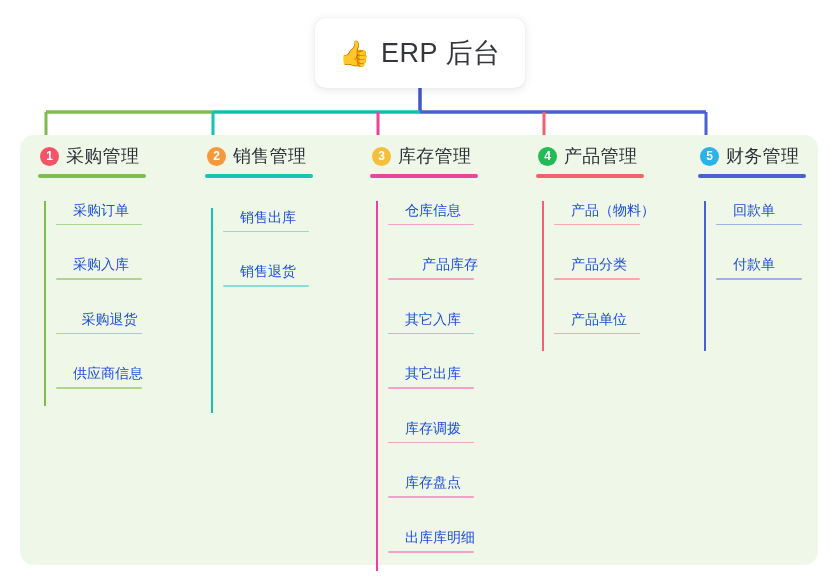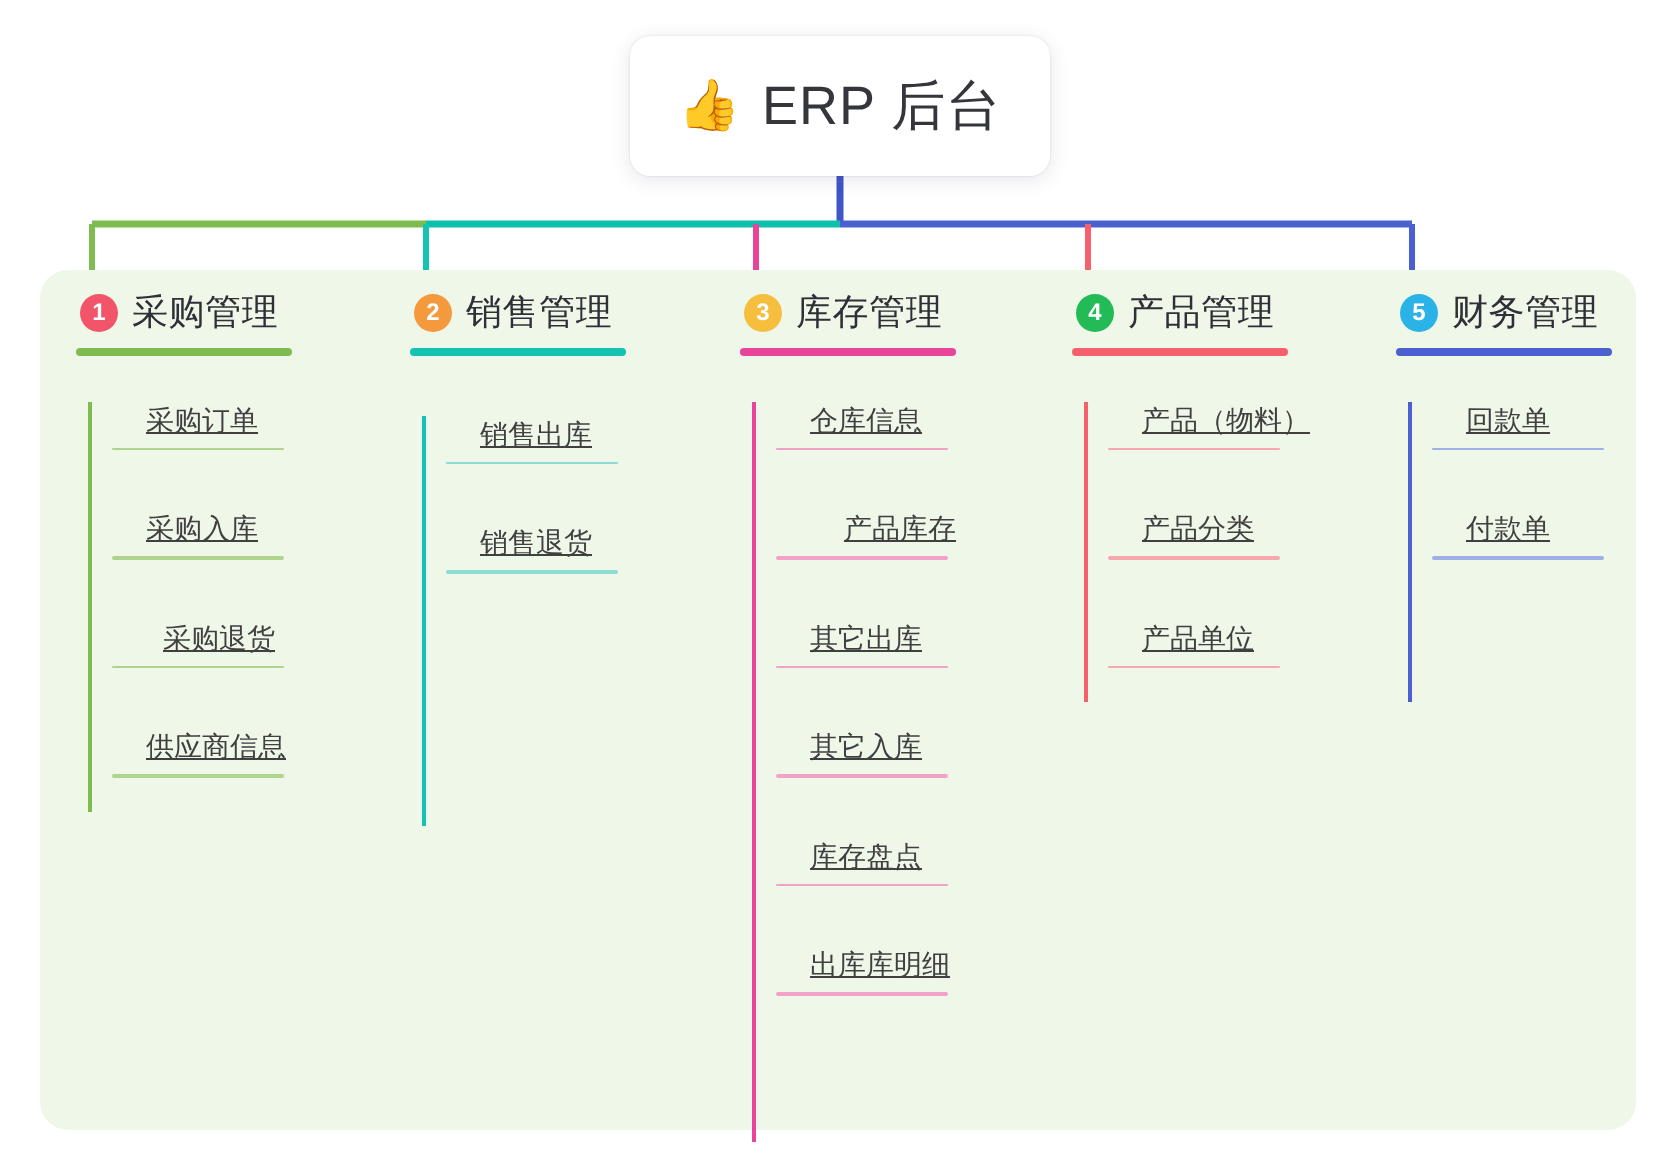--- a/index.html
+++ b/index.html
@@ -56,8 +56,8 @@
   .spine{position:absolute;left:6px;top:0;width:2px;}
   .leaf{position:relative;}
   .leaf-label{
-    font-size:14px;color:#404040;white-space:nowrap;
-    padding:0 0 5px 17px;line-height:18px;text-decoration:underline;
+    font-size:14px;color:#1d4ed8;white-space:nowrap;
+    padding:0 0 5px 17px;line-height:18px;
   }
   .leaf-rule{height:1.6px;border-radius:1px;}
 </style>

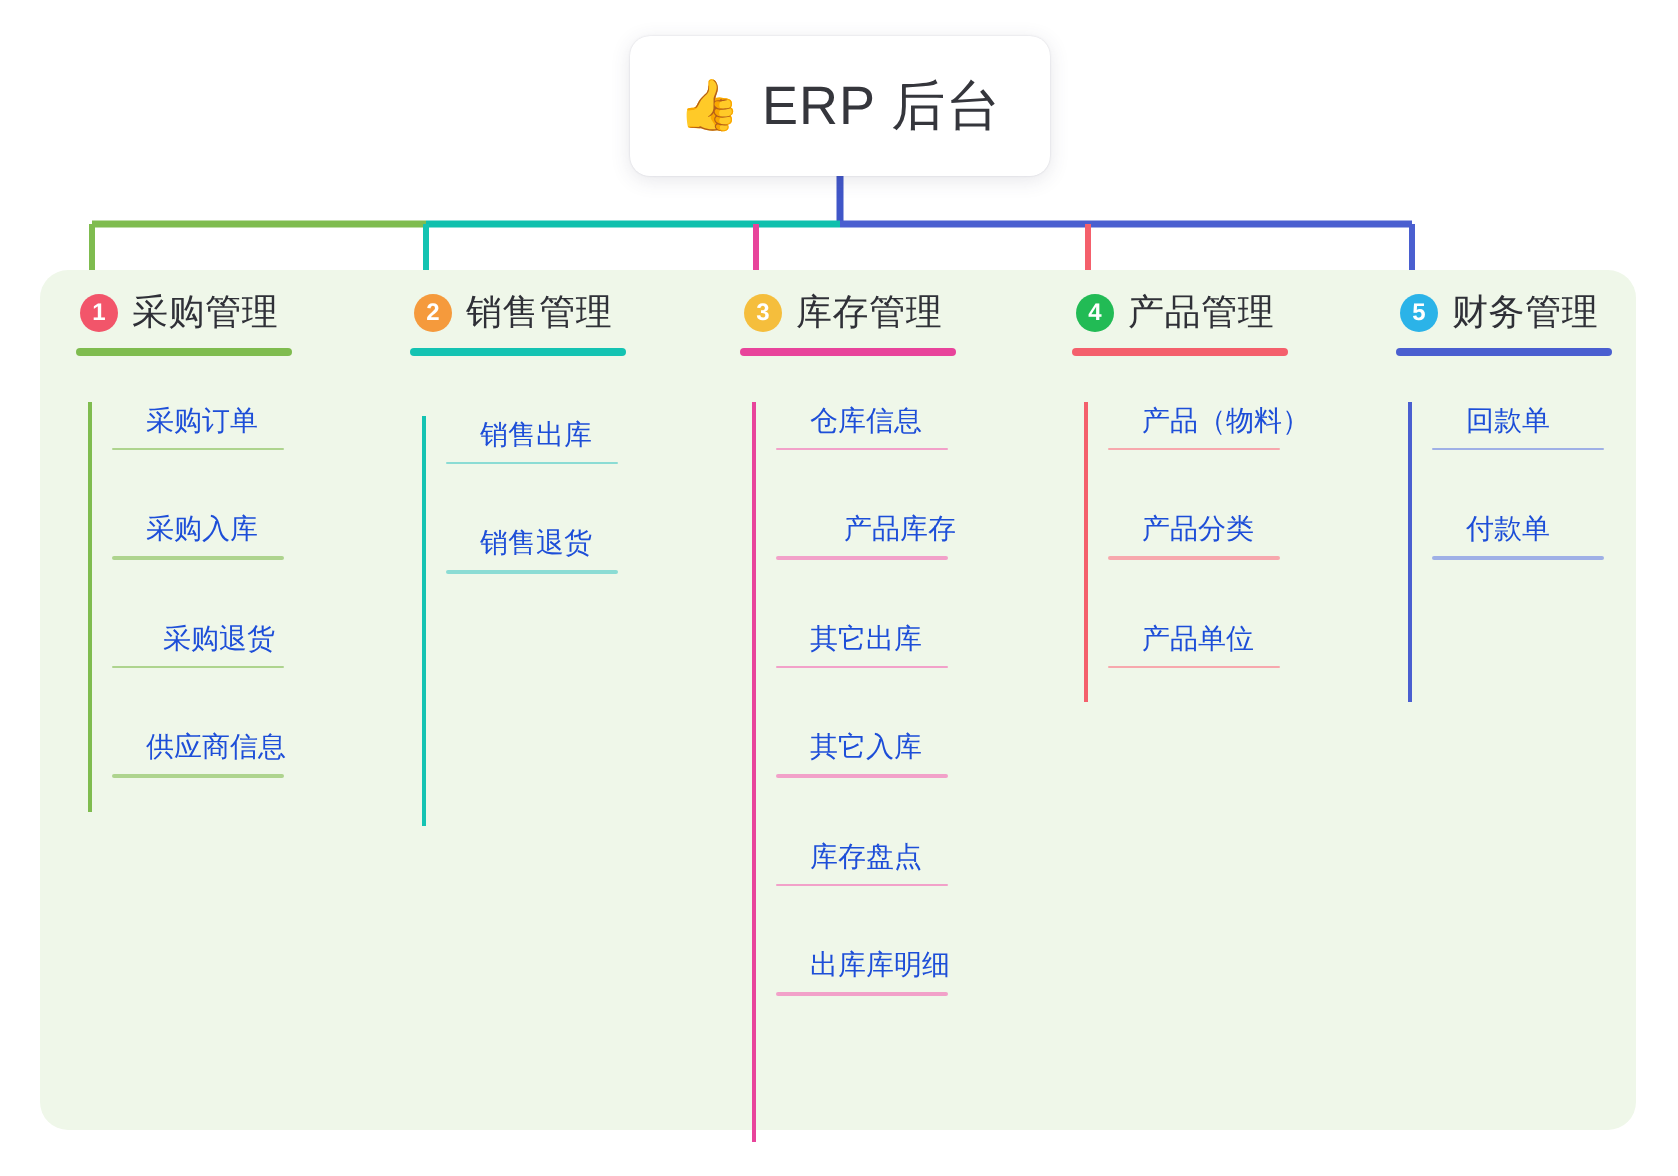--- a/index.html
+++ b/index.html
@@ -151,11 +151,11 @@
             <div class="leaf-rule" style="width: 86px; background: rgb(242, 161, 201);"></div>
           </div>
           <div class="leaf" style="margin-top: 30px;">
+            <div class="leaf-label">其它入库</div>
+            <div class="leaf-rule" style="width: 86px; background: rgb(242, 161, 201);"></div>
+          </div>
+          <div class="leaf" style="margin-top: 30px;">
             <div class="leaf-label">其它出库</div>
-            <div class="leaf-rule" style="width: 86px; background: rgb(242, 161, 201);"></div>
-          </div>
-          <div class="leaf" style="margin-top: 30px;">
-            <div class="leaf-label">其它入库</div>
             <div class="leaf-rule" style="width: 86px; background: rgb(242, 161, 201);"></div>
           </div>
           <div class="leaf" style="margin-top: 30px;">

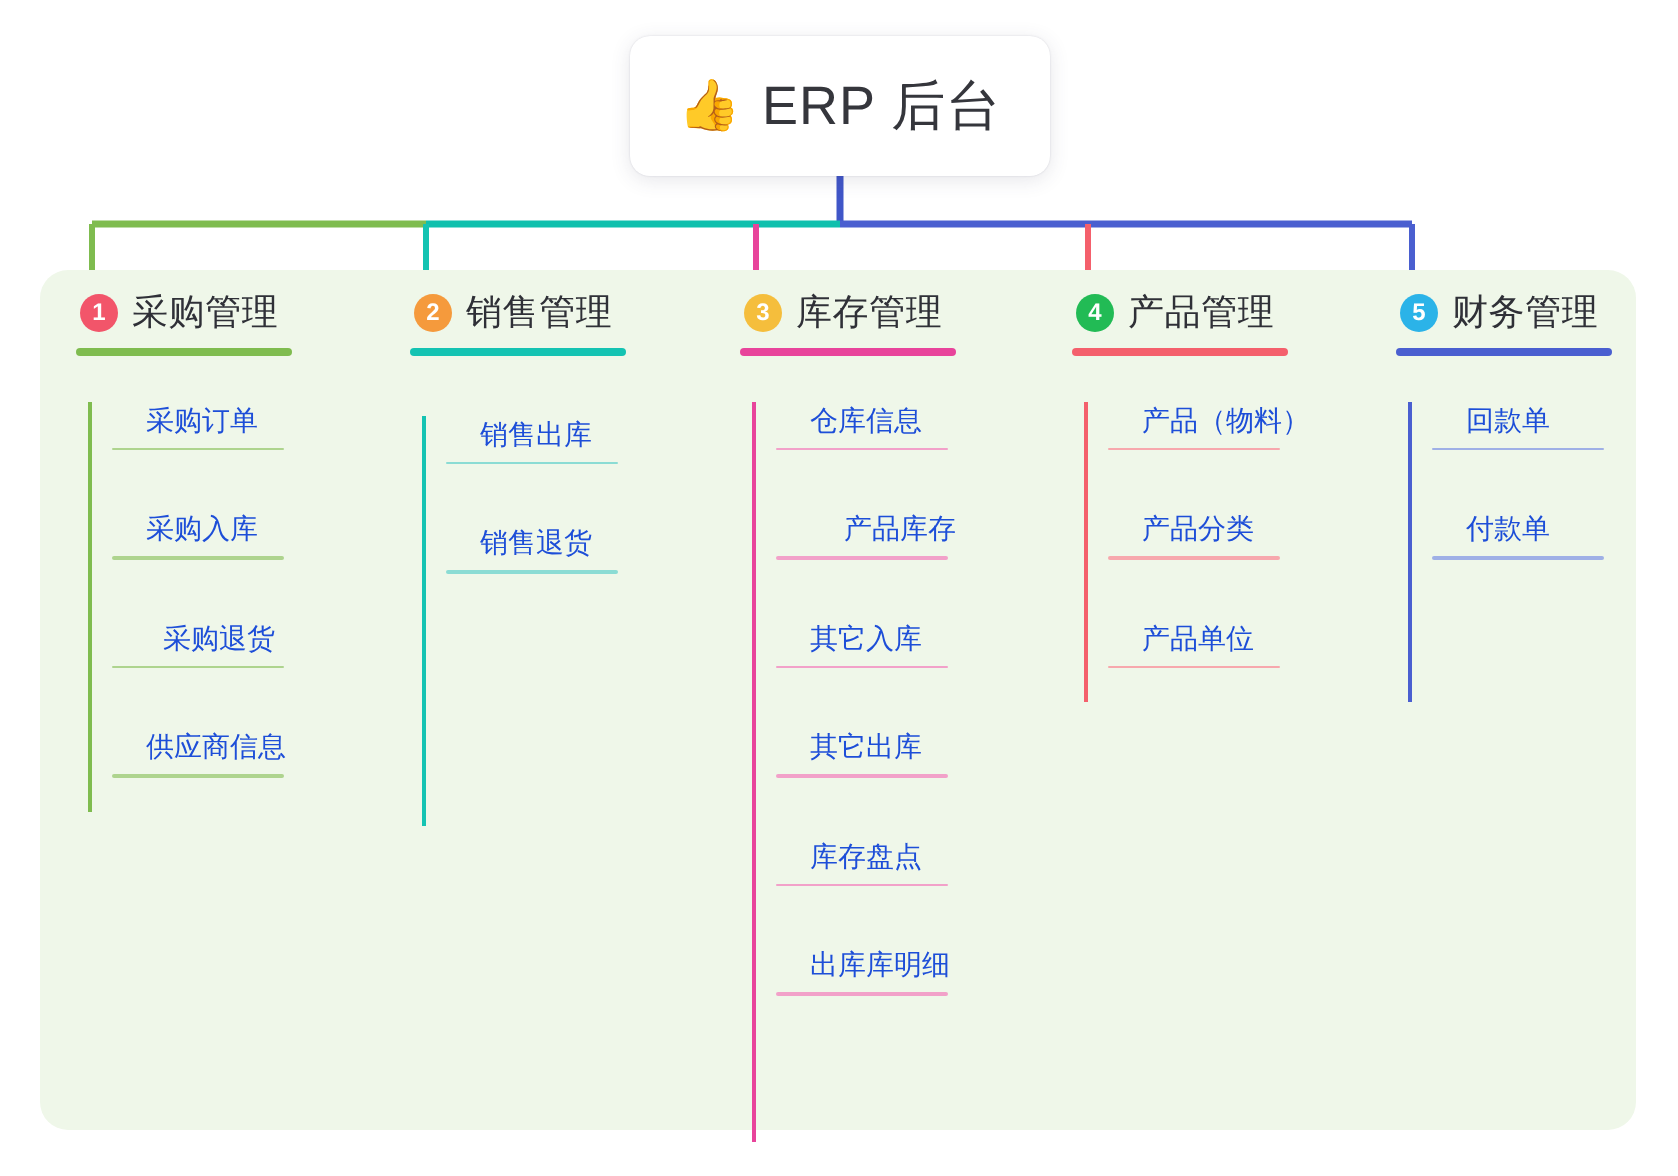--- a/index.html
+++ b/index.html
@@ -159,6 +159,10 @@
             <div class="leaf-rule" style="width: 86px; background: rgb(242, 161, 201);"></div>
           </div>
           <div class="leaf" style="margin-top: 30px;">
+            <div class="leaf-label">库存调拨</div>
+            <div class="leaf-rule" style="width: 86px; background: rgb(242, 161, 201);"></div>
+          </div>
+          <div class="leaf" style="margin-top: 30px;">
             <div class="leaf-label">库存盘点</div>
             <div class="leaf-rule" style="width: 86px; background: rgb(242, 161, 201);"></div>
           </div>

